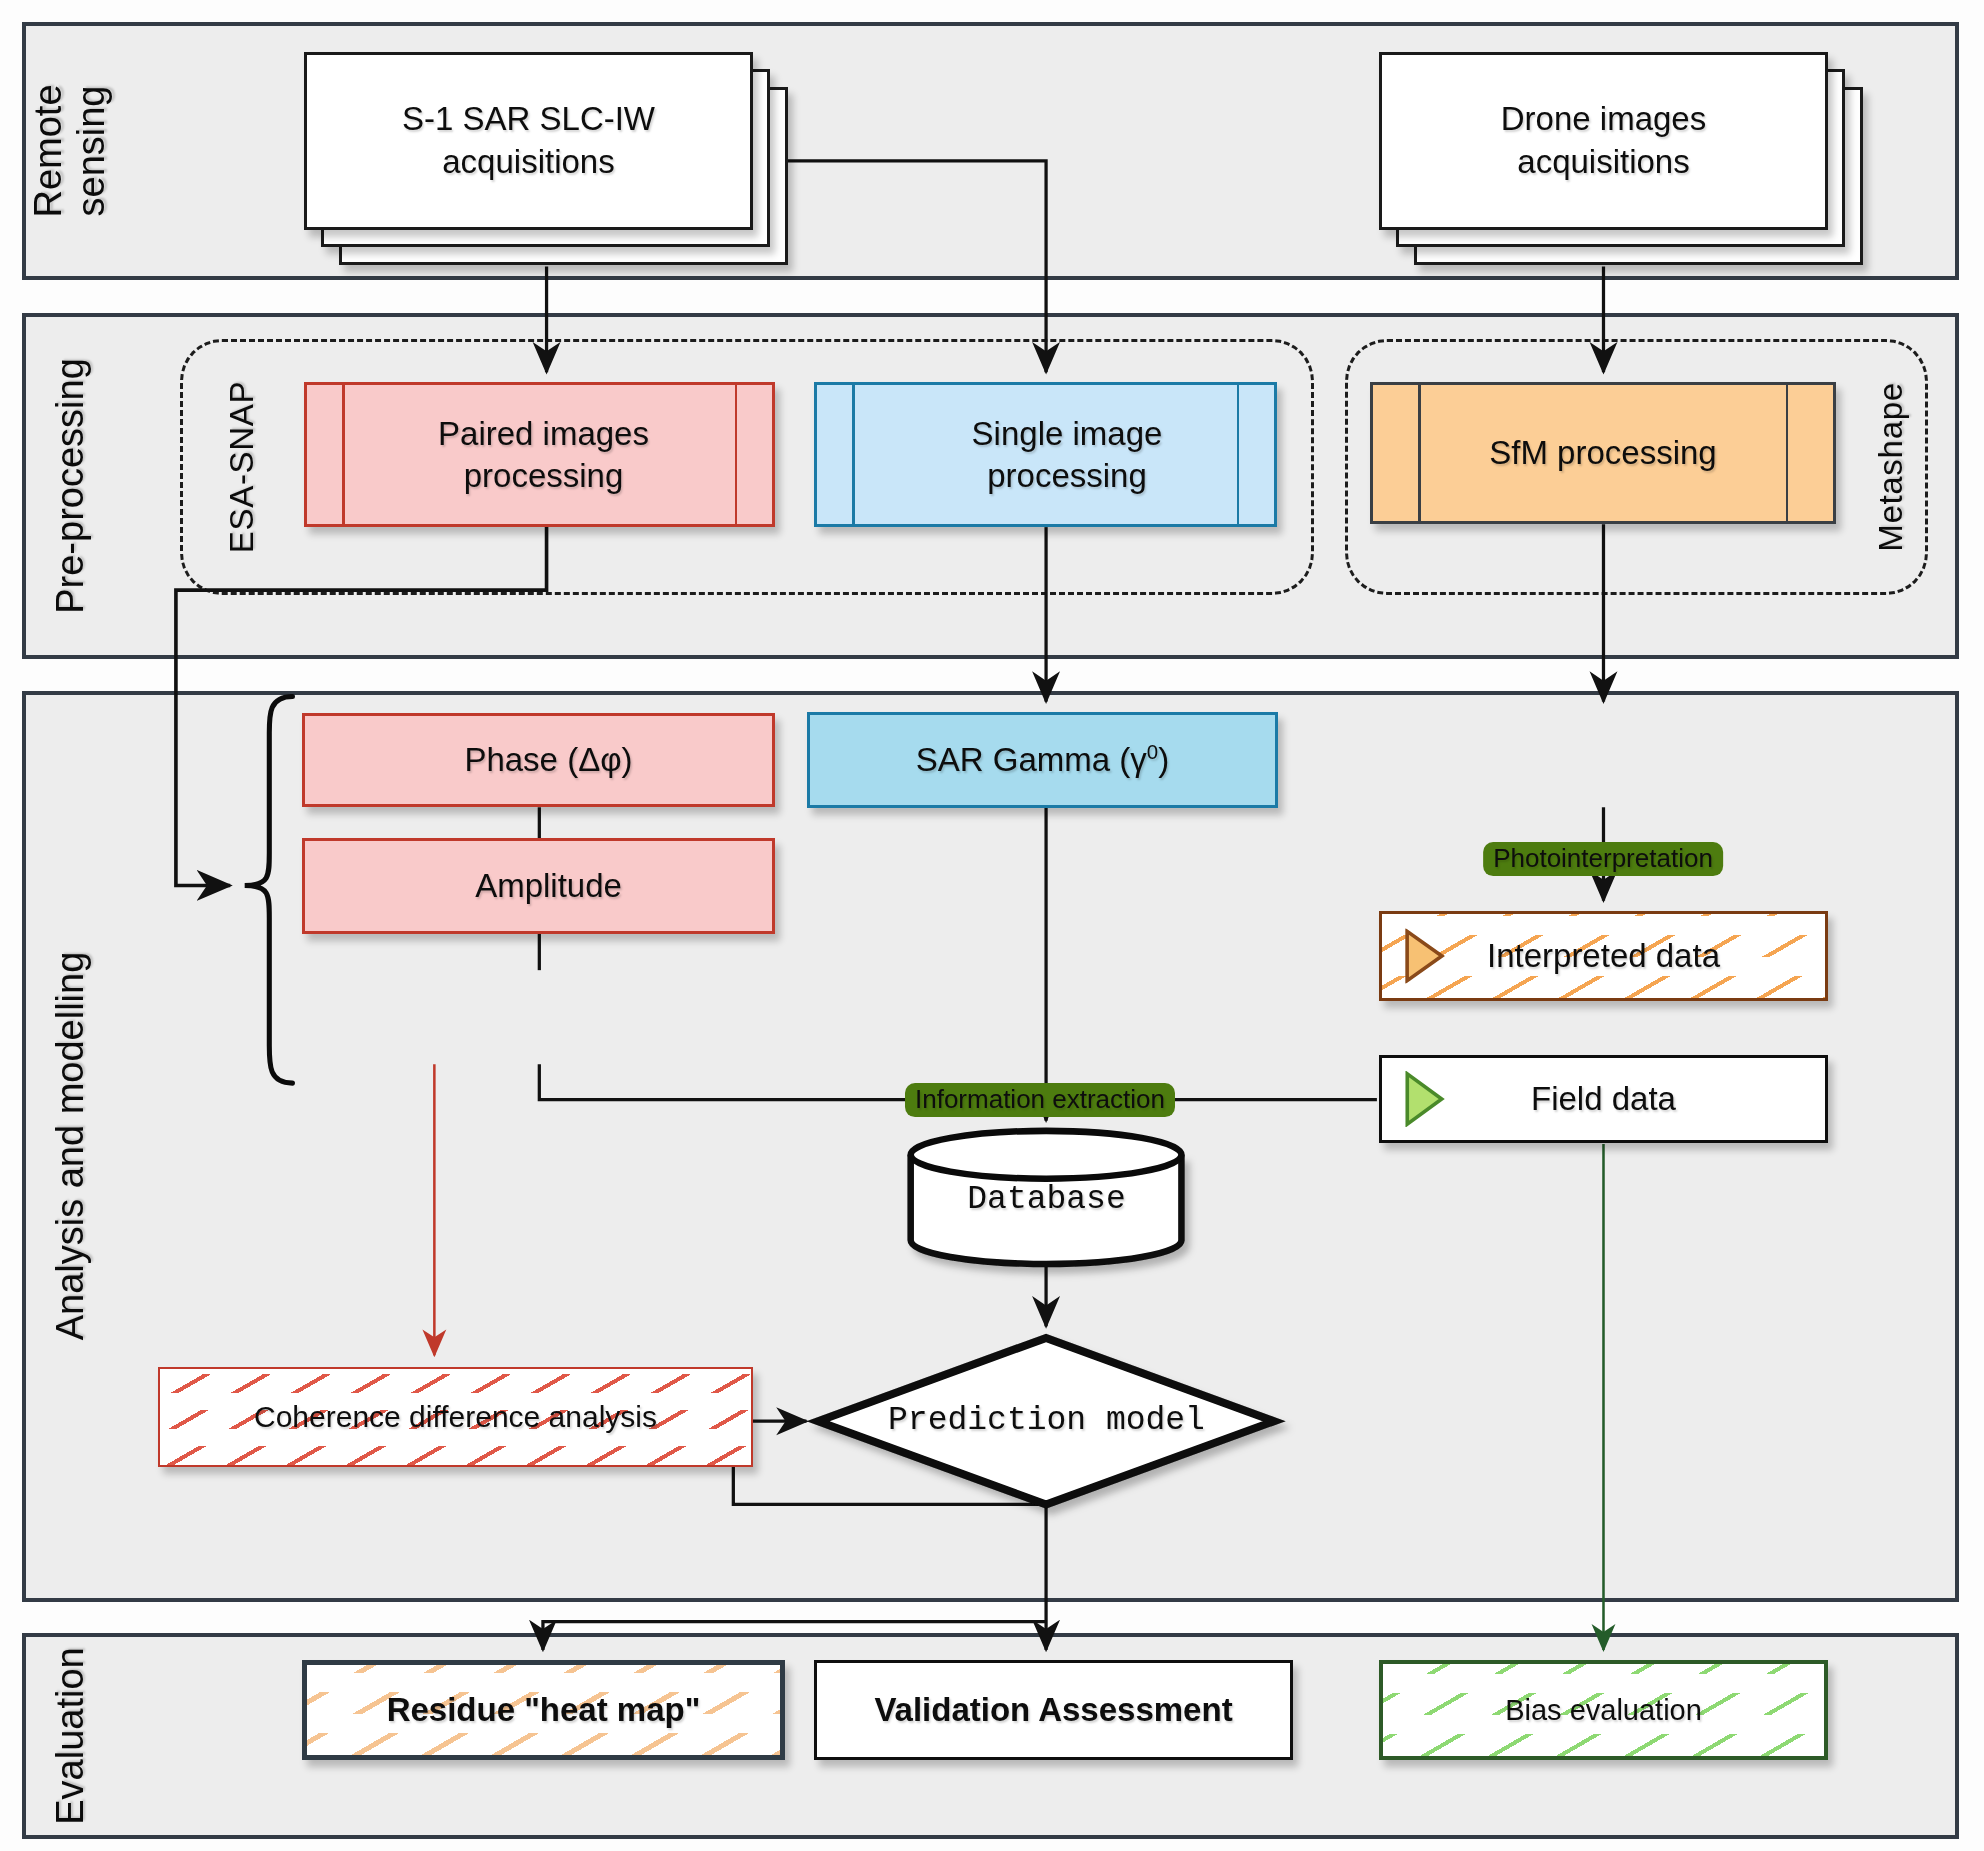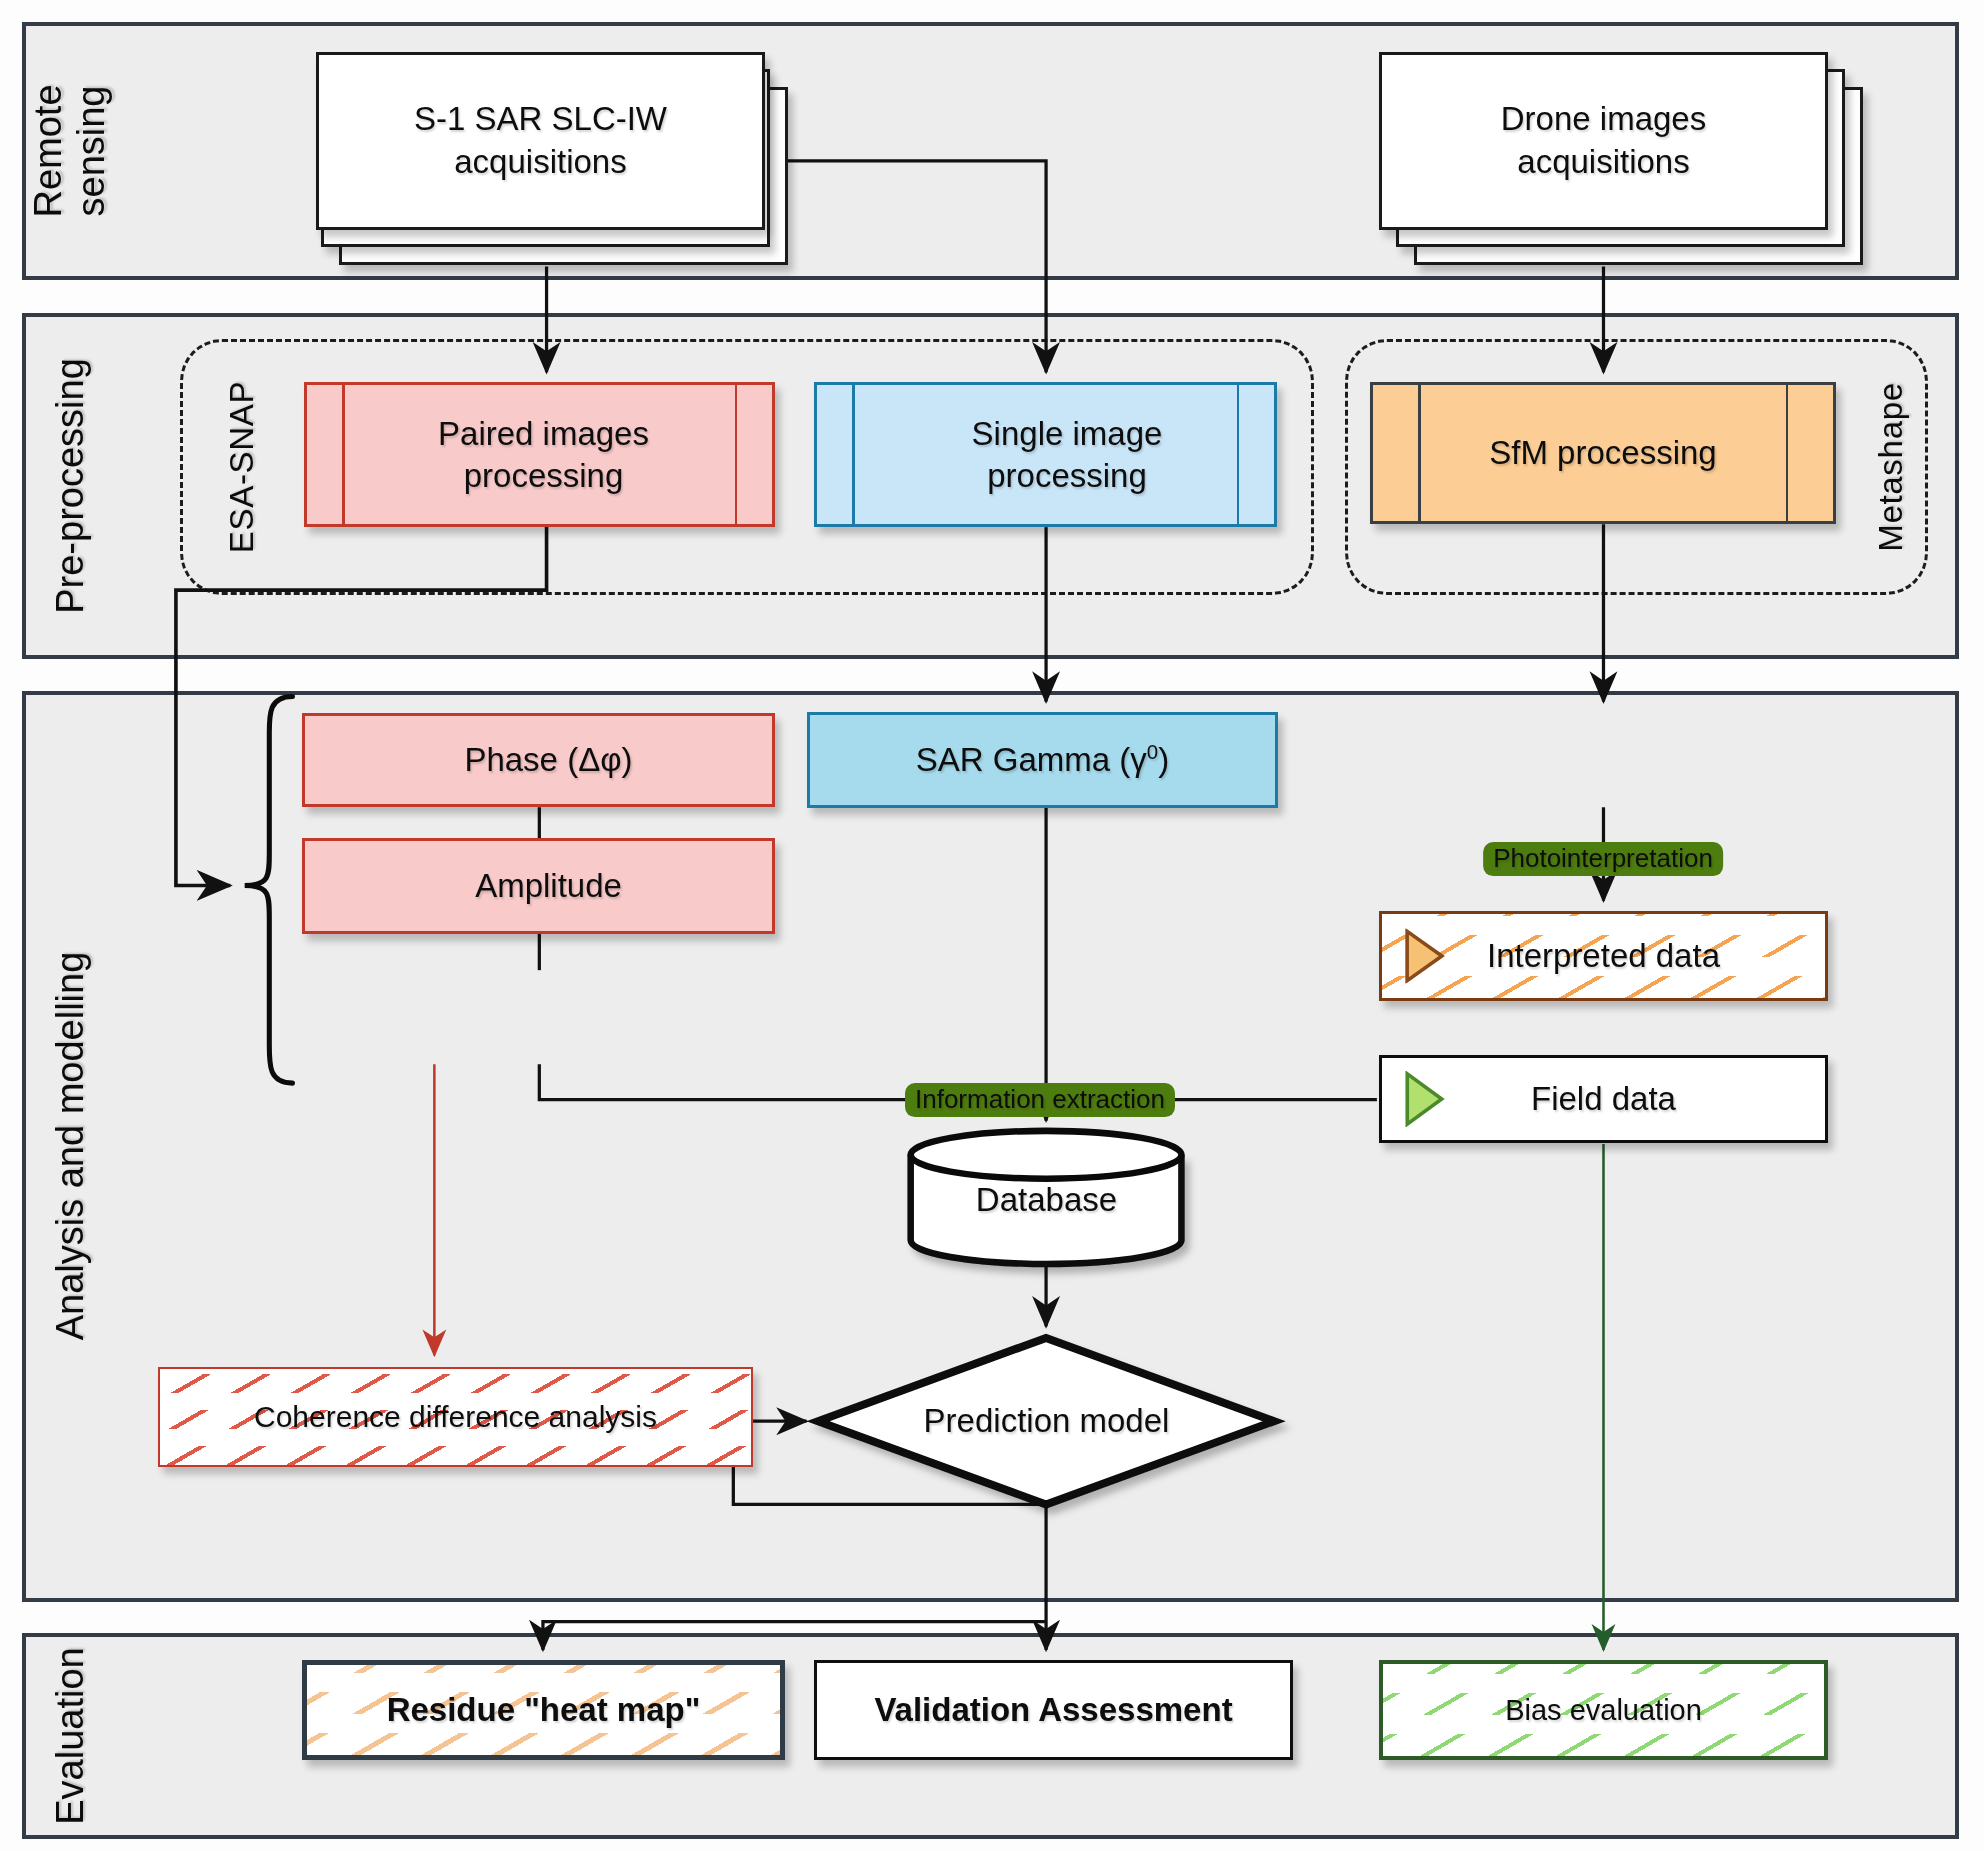--- a/index.html
+++ b/index.html
@@ -142,7 +142,7 @@
   <div class="stack" style="left:304px;top:52px;width:484px;height:213px;">
     <div class="sheet" style="left:35px;top:35px;"></div>
     <div class="sheet" style="left:17.4px;top:17.4px;"></div>
-    <div class="sheet front" style="left:12px;top:0;">S-1 SAR SLC-IW
+    <div class="sheet front" style="left:0;top:0;">S-1 SAR SLC-IW
 acquisitions</div>
   </div>
   <div class="stack" style="left:1379px;top:52px;width:484px;height:213px;">

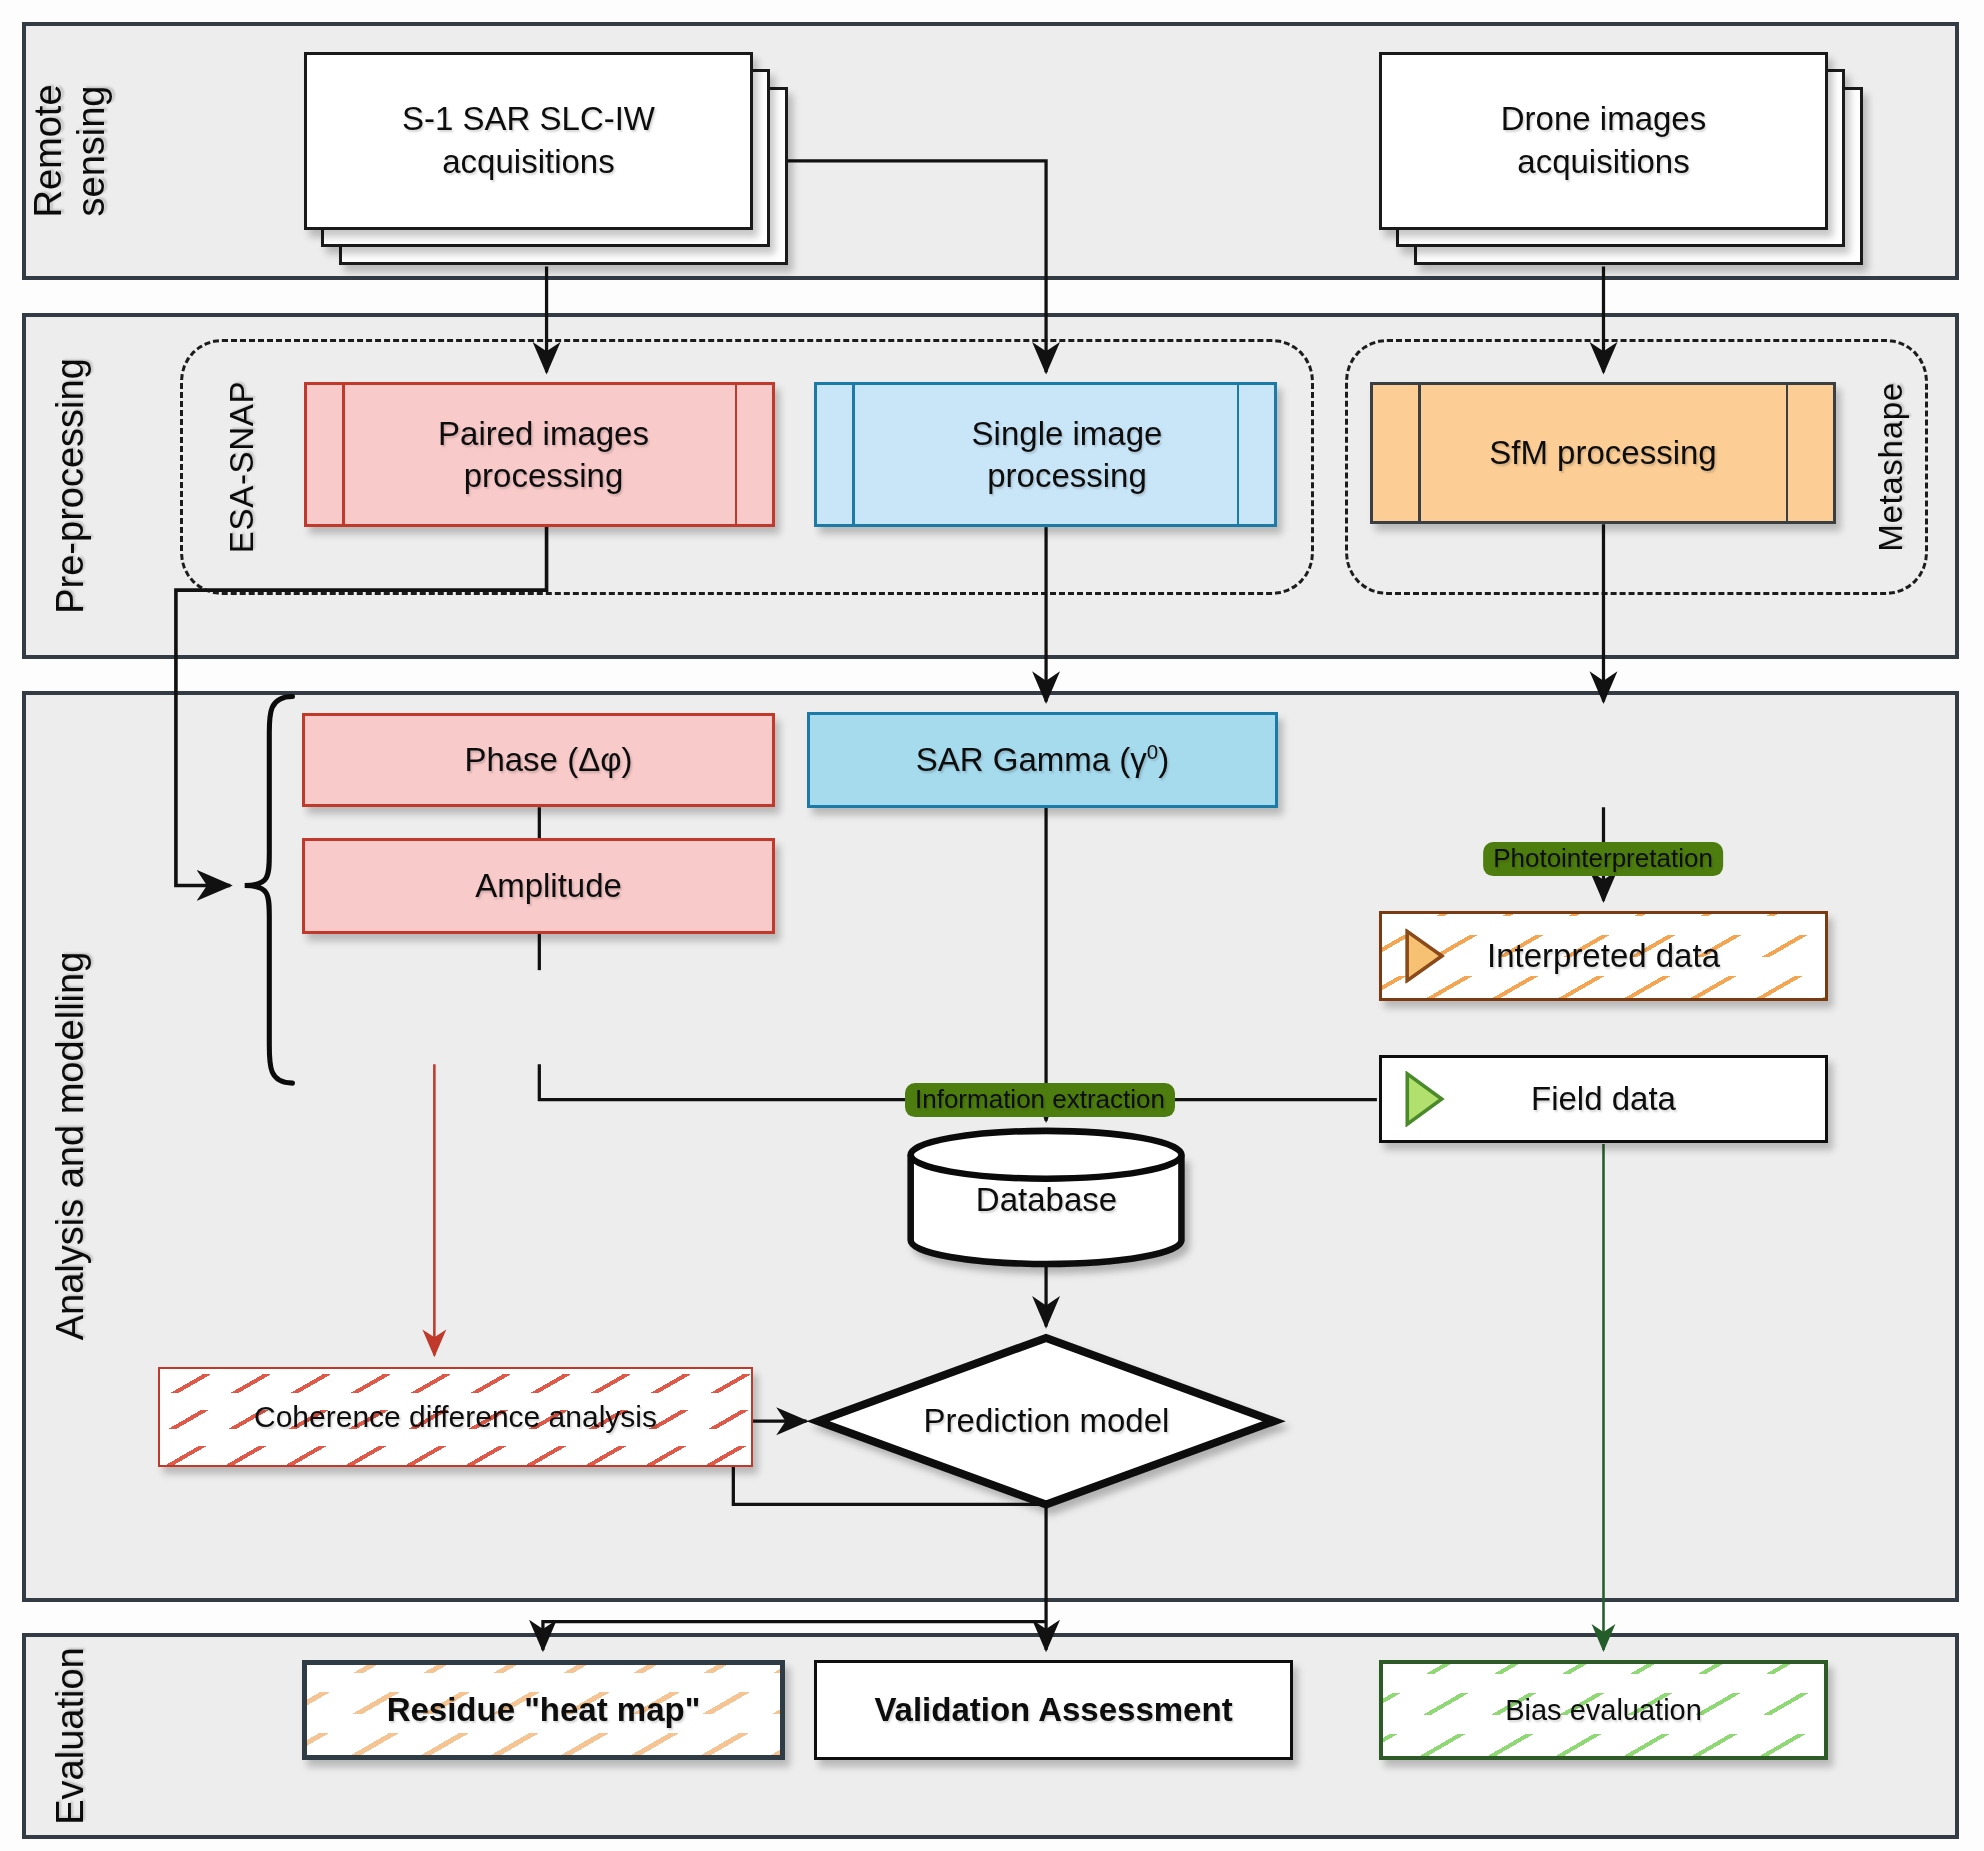--- a/index.html
+++ b/index.html
@@ -75,7 +75,7 @@
         transform:translate(-50%,-50%);white-space:nowrap;text-shadow:1.4px 2.2px 2.2px rgba(0,0,0,.15);border-radius:10px;}
   .icon{position:absolute;left:22px;top:50%;transform:translateY(-50%);z-index:5;}
   .freetext{position:absolute;z-index:5;display:flex;align-items:center;justify-content:center;
-        text-align:center;font-size:33px;text-shadow:1.4px 2.2px 2.2px rgba(0,0,0,.18);}
+        text-align:center;font-size:33px;text-shadow:1.4px 2.2px 2.2px rgba(0,0,0,.18);font-family:Liberation Mono, monospace;}
 </style>
 </head>
 <body>

